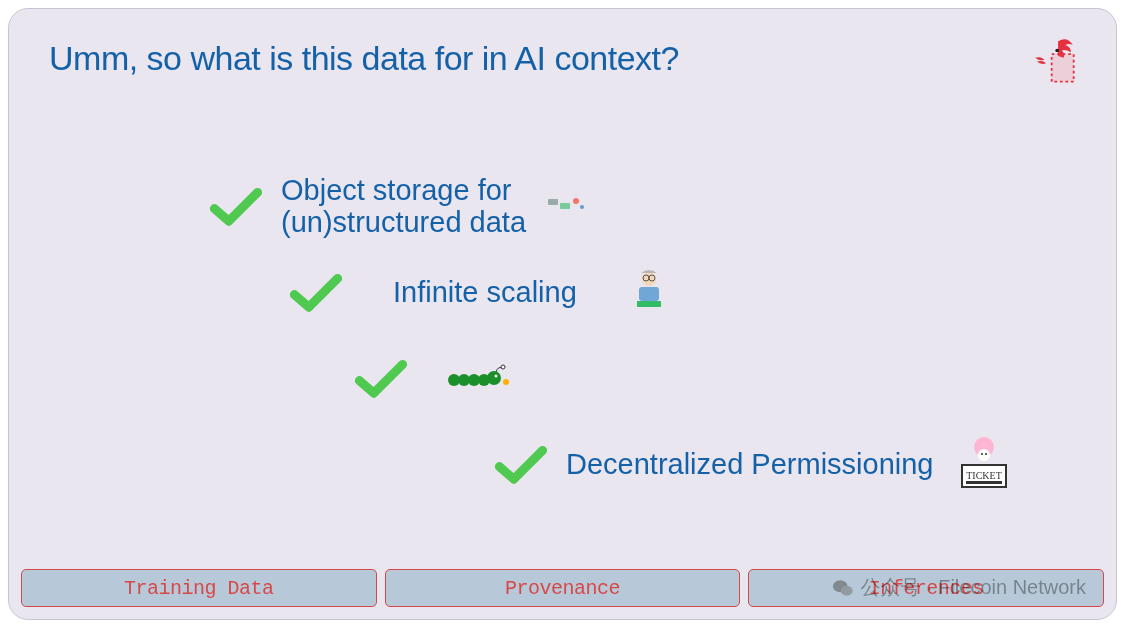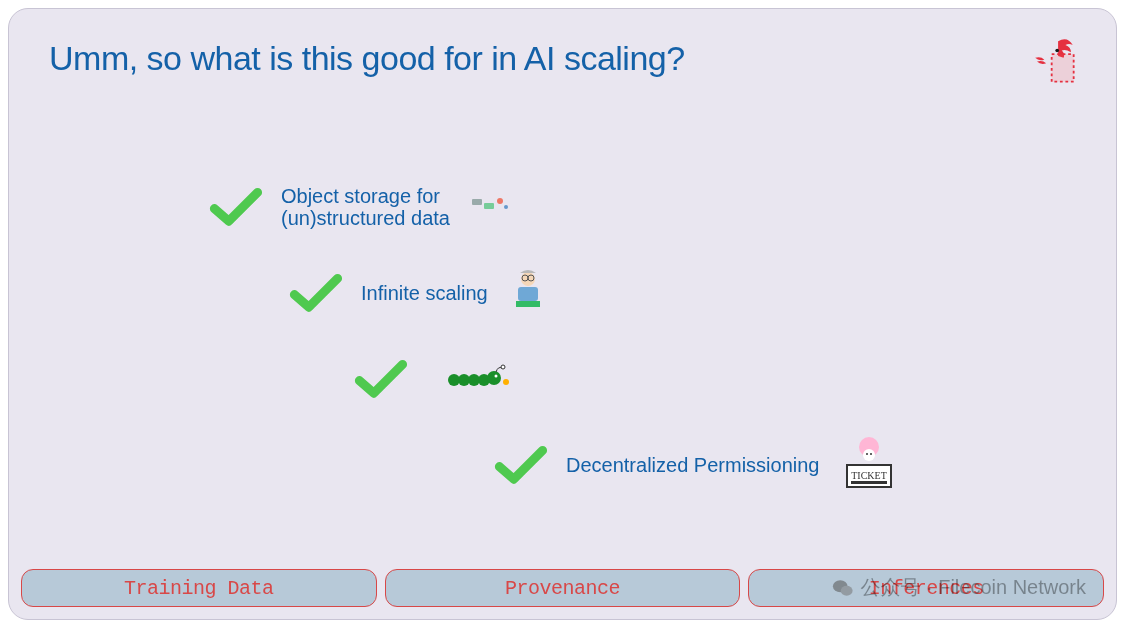--- a/index.html
+++ b/index.html
@@ -108,7 +108,7 @@
 
 <div class="slide">
 
-  <div class="title">Umm, so what is this good for in AI scaling?</div>
+  <div class="title">Umm, so what is this data for in AI context?</div>
 
   <div class="logo">
     <svg viewBox="0 0 60 60">

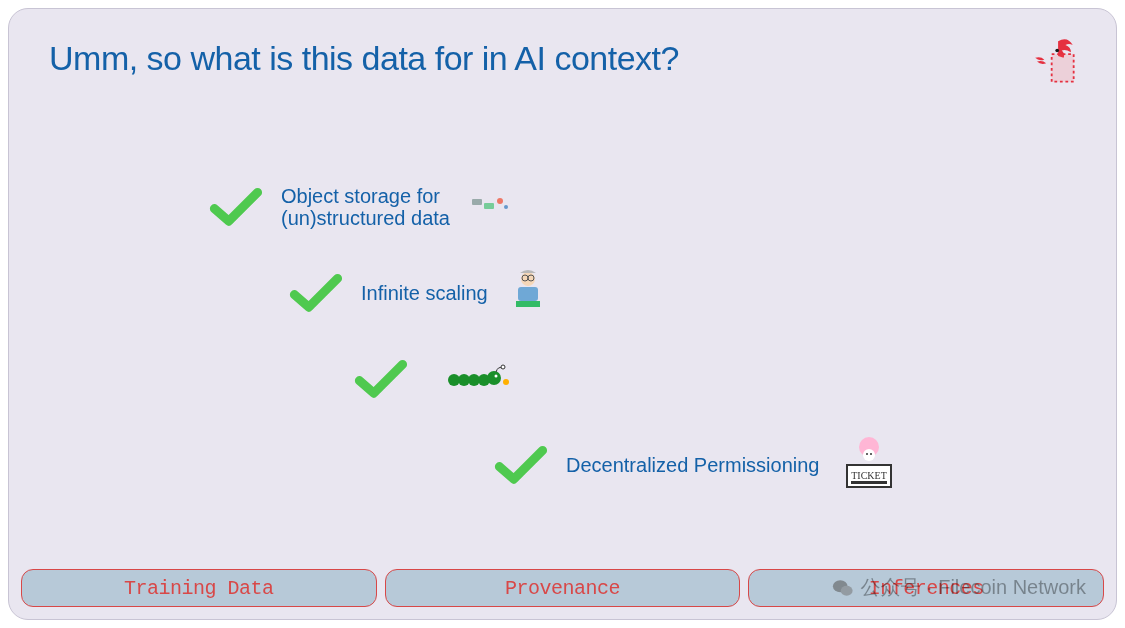--- a/index.html
+++ b/index.html
@@ -55,7 +55,7 @@
     margin-right: 18px;
   }
   .feature-row .label {
-    font-size: 20px;
+    font-size: 29px;
     color: #1461a8;
     font-weight: 400;
     line-height: 1.1;

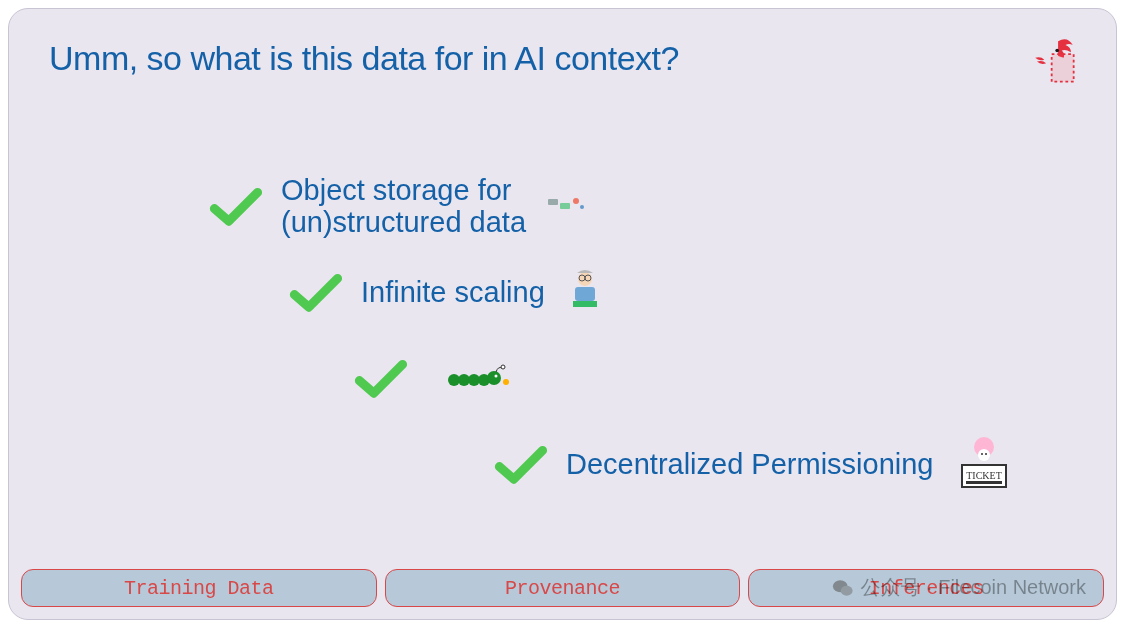--- a/index.html
+++ b/index.html
@@ -65,7 +65,7 @@
     flex: 0 0 auto;
   }
   .row1 { padding-left: 200px; }
-  .row2 { padding-left: 280px; }
+  .row2 { padding-left: 280px; gap: 32px; }
   .row3 { padding-left: 345px; }
   .row4 { padding-left: 445px; margin-left: 40px; }
 

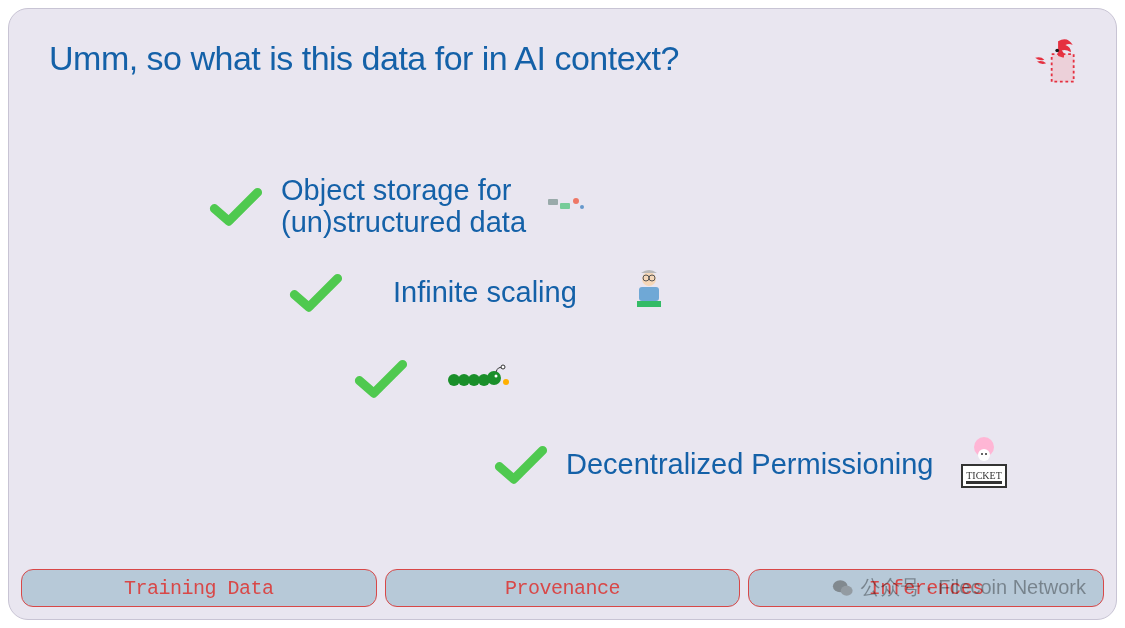--- a/index.html
+++ b/index.html
@@ -81,7 +81,7 @@
     flex: 1;
     background: #b7c9d8;
     border: 1.5px solid #d84848;
-    border-radius: 12px;
+    border-radius: 5px;
     color: #d84848;
     font-family: "Courier New", monospace;
     font-size: 20px;

